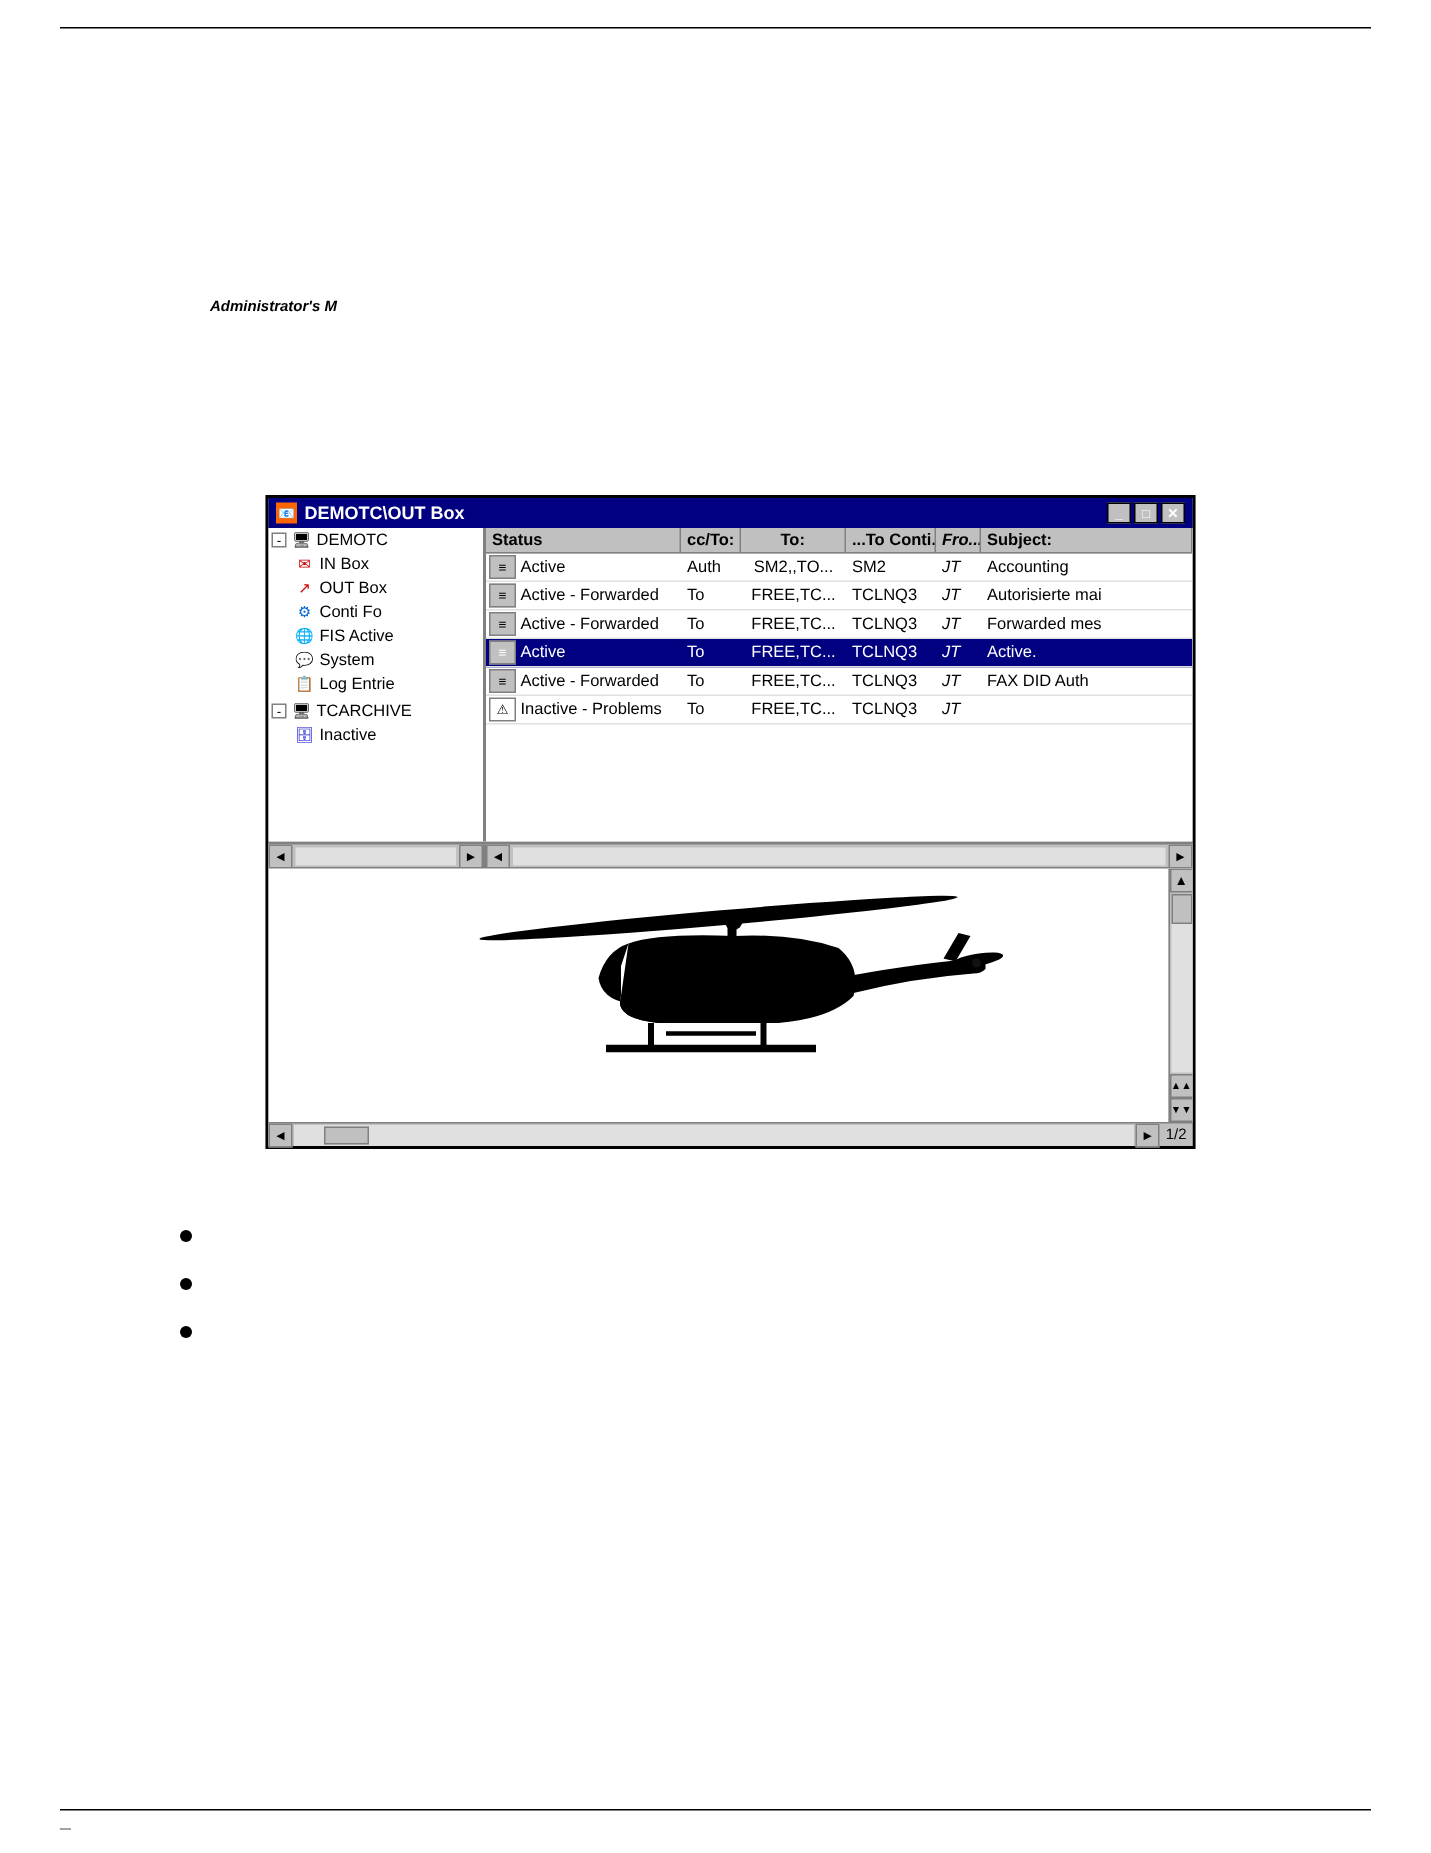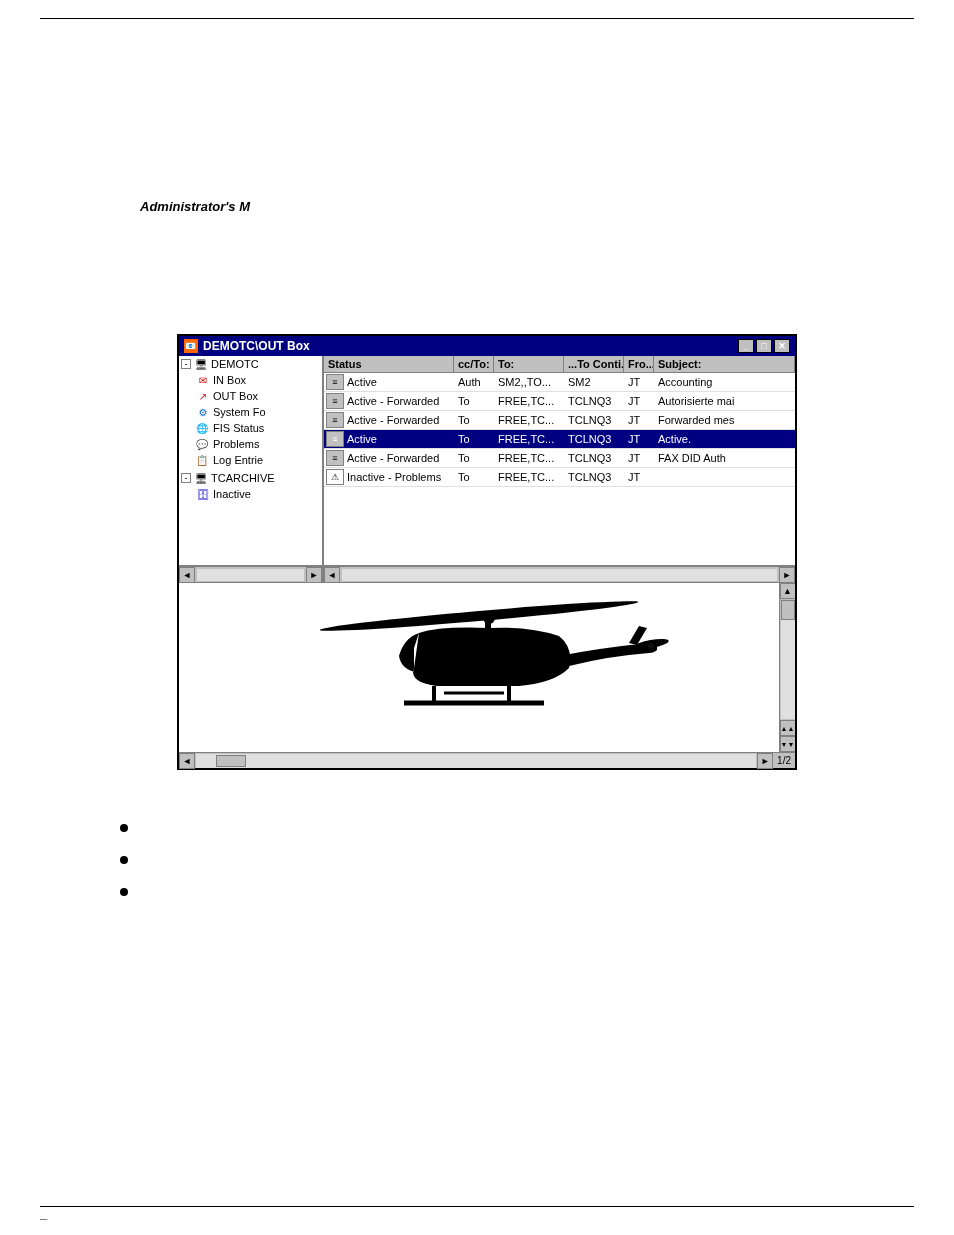--- a/index.html
+++ b/index.html
@@ -21,7 +21,7 @@
     .admin-text {
       font-style: italic;
       font-weight: bold;
-      font-size: 13px;
+      font-size: 10px;
       margin: 180px 0 0 140px;
     }
 

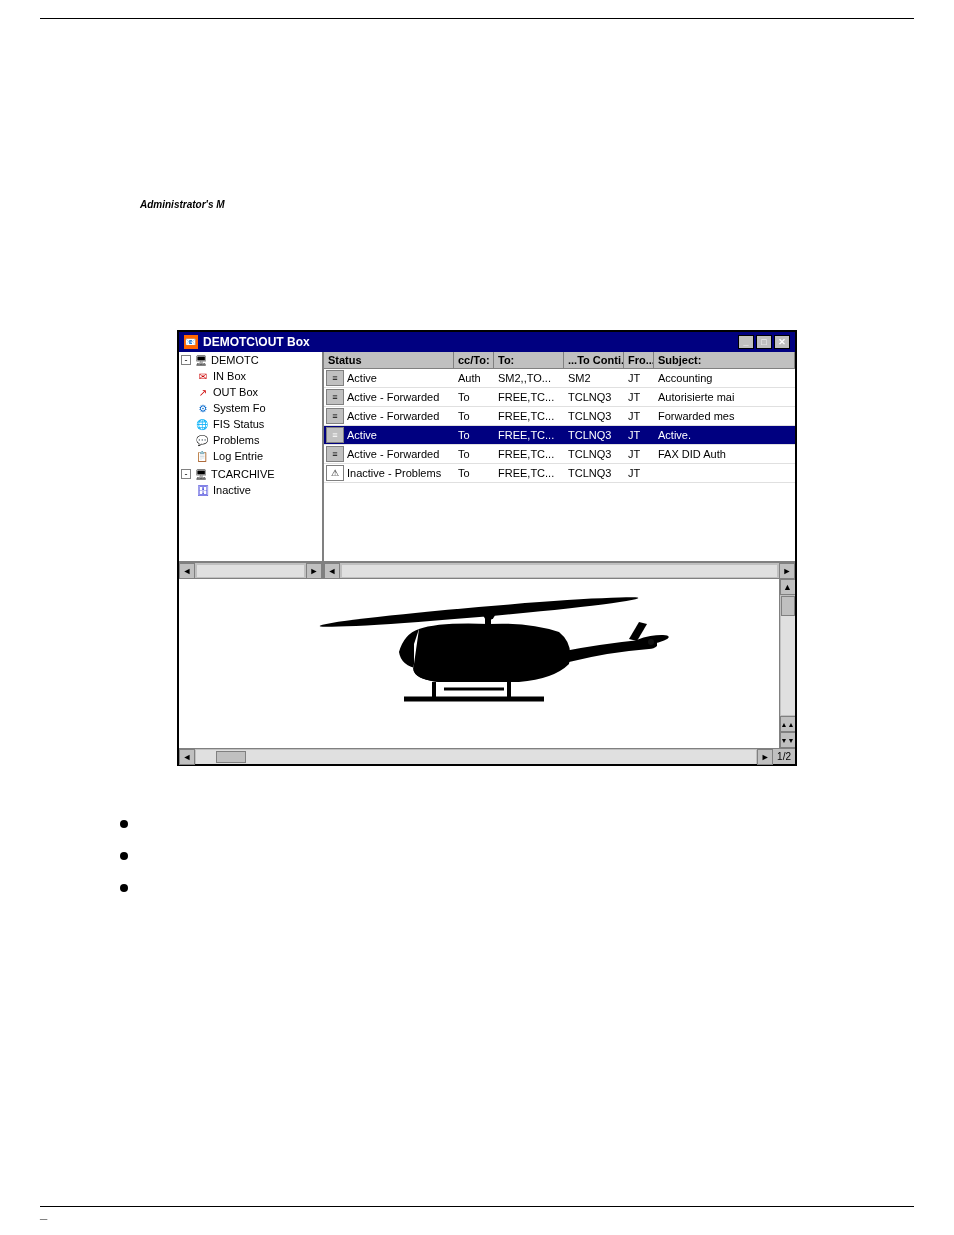--- a/index.html
+++ b/index.html
@@ -161,7 +161,7 @@
 
     .col-status { width: 130px; }
     .col-ccto { width: 40px; }
-    .col-to { width: 70px; }
+    .col-to { width: 70px; text-align: center; }
     .col-tocont { width: 60px; }
     .col-from { width: 30px; }
     .col-subject { flex: 1; }

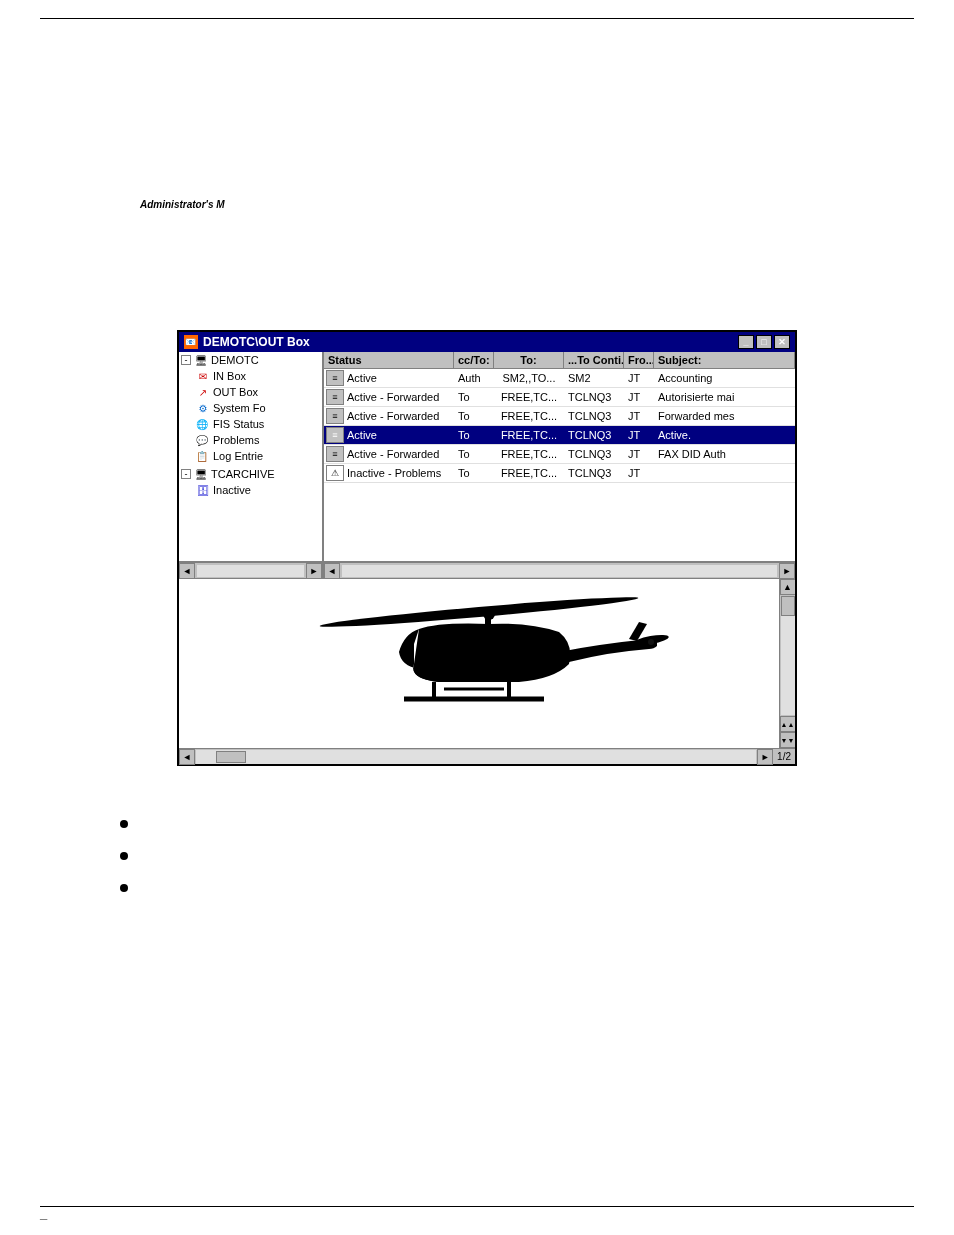--- a/index.html
+++ b/index.html
@@ -163,7 +163,7 @@
     .col-ccto { width: 40px; }
     .col-to { width: 70px; text-align: center; }
     .col-tocont { width: 60px; }
-    .col-from { width: 30px; }
+    .col-from { width: 30px; font-style: italic; }
     .col-subject { flex: 1; }
 
     .msg-list {

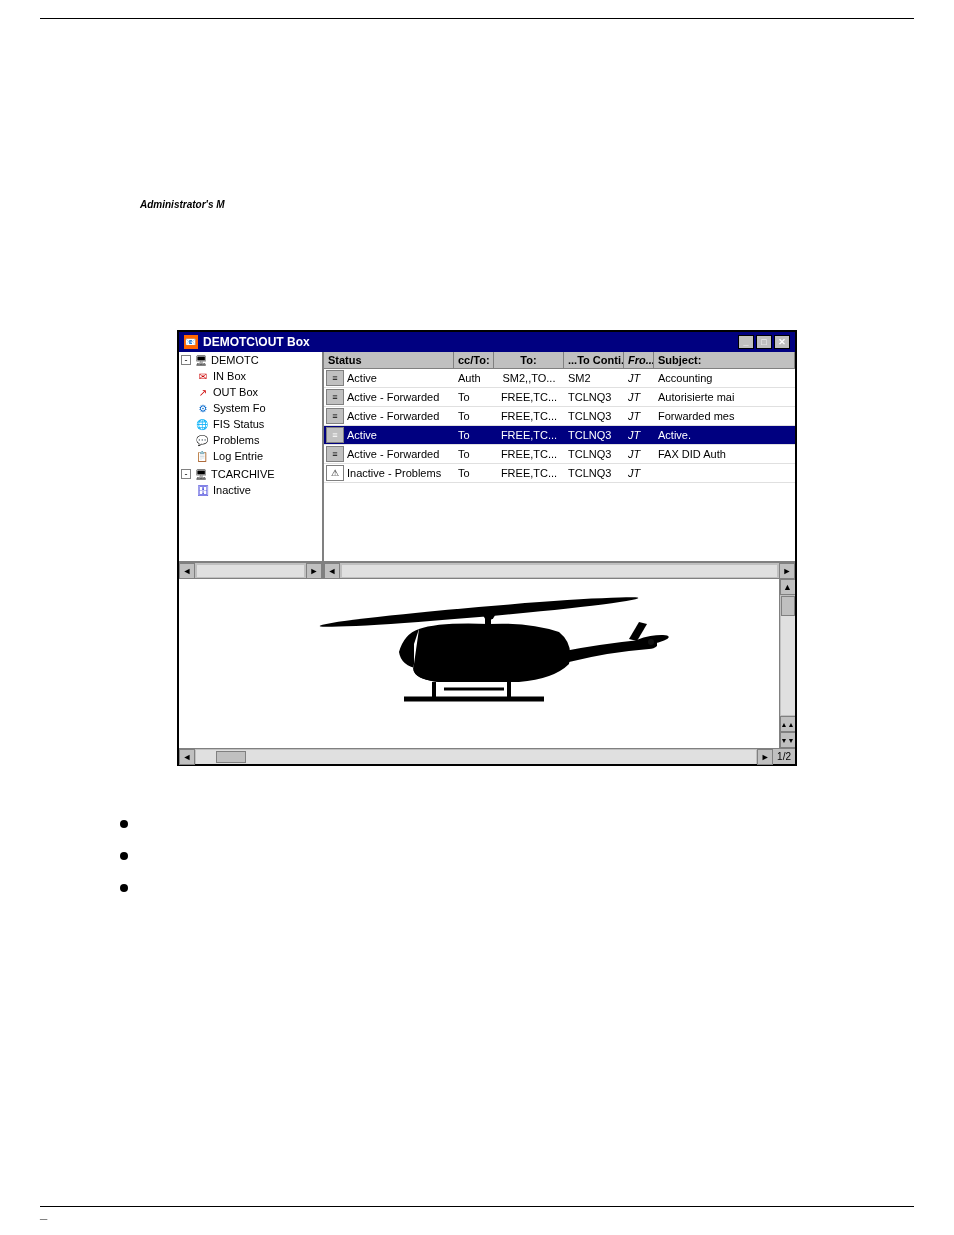--- a/index.html
+++ b/index.html
@@ -437,7 +437,7 @@
         </div>
         <div class="tree-item indent1">
           <span class="tree-icon" style="color:#0066cc;">⚙</span>
-          <span>System Fo</span>
+          <span>Conti Fo</span>
         </div>
         <div class="tree-item indent1">
           <span class="tree-icon" style="color:#006600;">🌐</span>

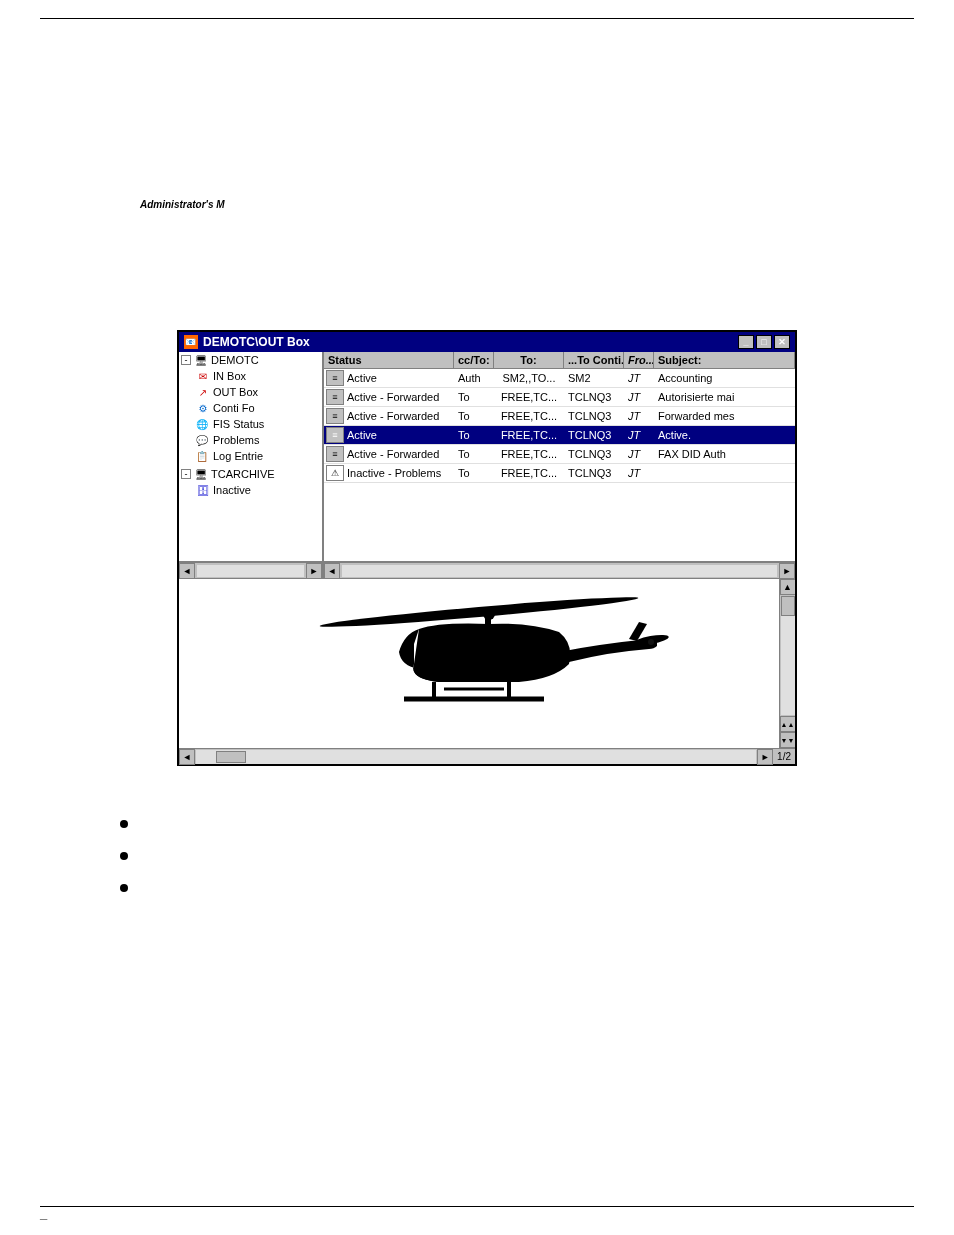--- a/index.html
+++ b/index.html
@@ -441,7 +441,7 @@
         </div>
         <div class="tree-item indent1">
           <span class="tree-icon" style="color:#006600;">🌐</span>
-          <span>FIS Status</span>
+          <span>FIS Active</span>
         </div>
         <div class="tree-item indent1">
           <span class="tree-icon" style="color:#cc6600;">💬</span>

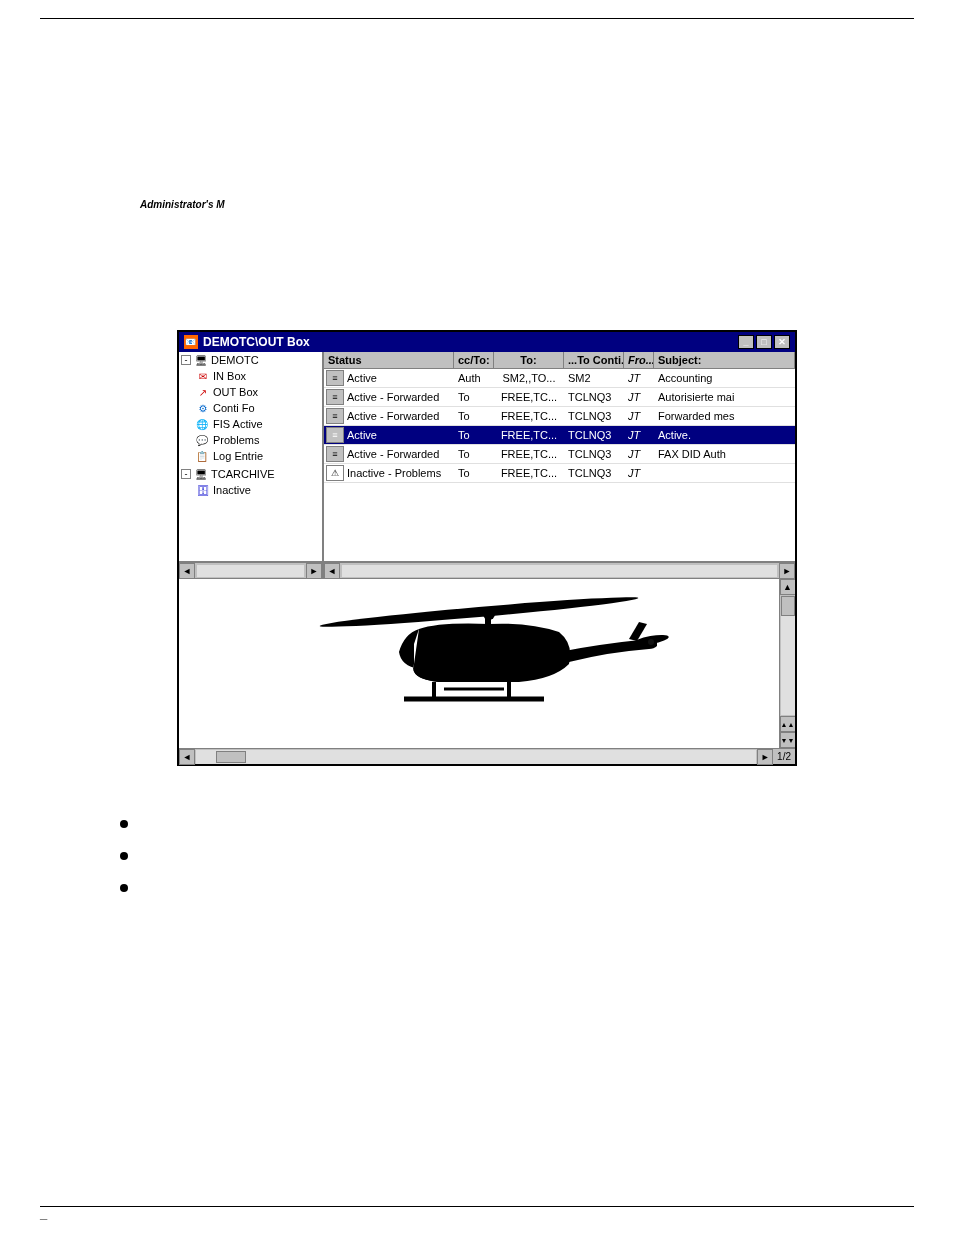--- a/index.html
+++ b/index.html
@@ -445,7 +445,7 @@
         </div>
         <div class="tree-item indent1">
           <span class="tree-icon" style="color:#cc6600;">💬</span>
-          <span>Problems</span>
+          <span>System</span>
         </div>
         <div class="tree-item indent1">
           <span class="tree-icon">📋</span>

